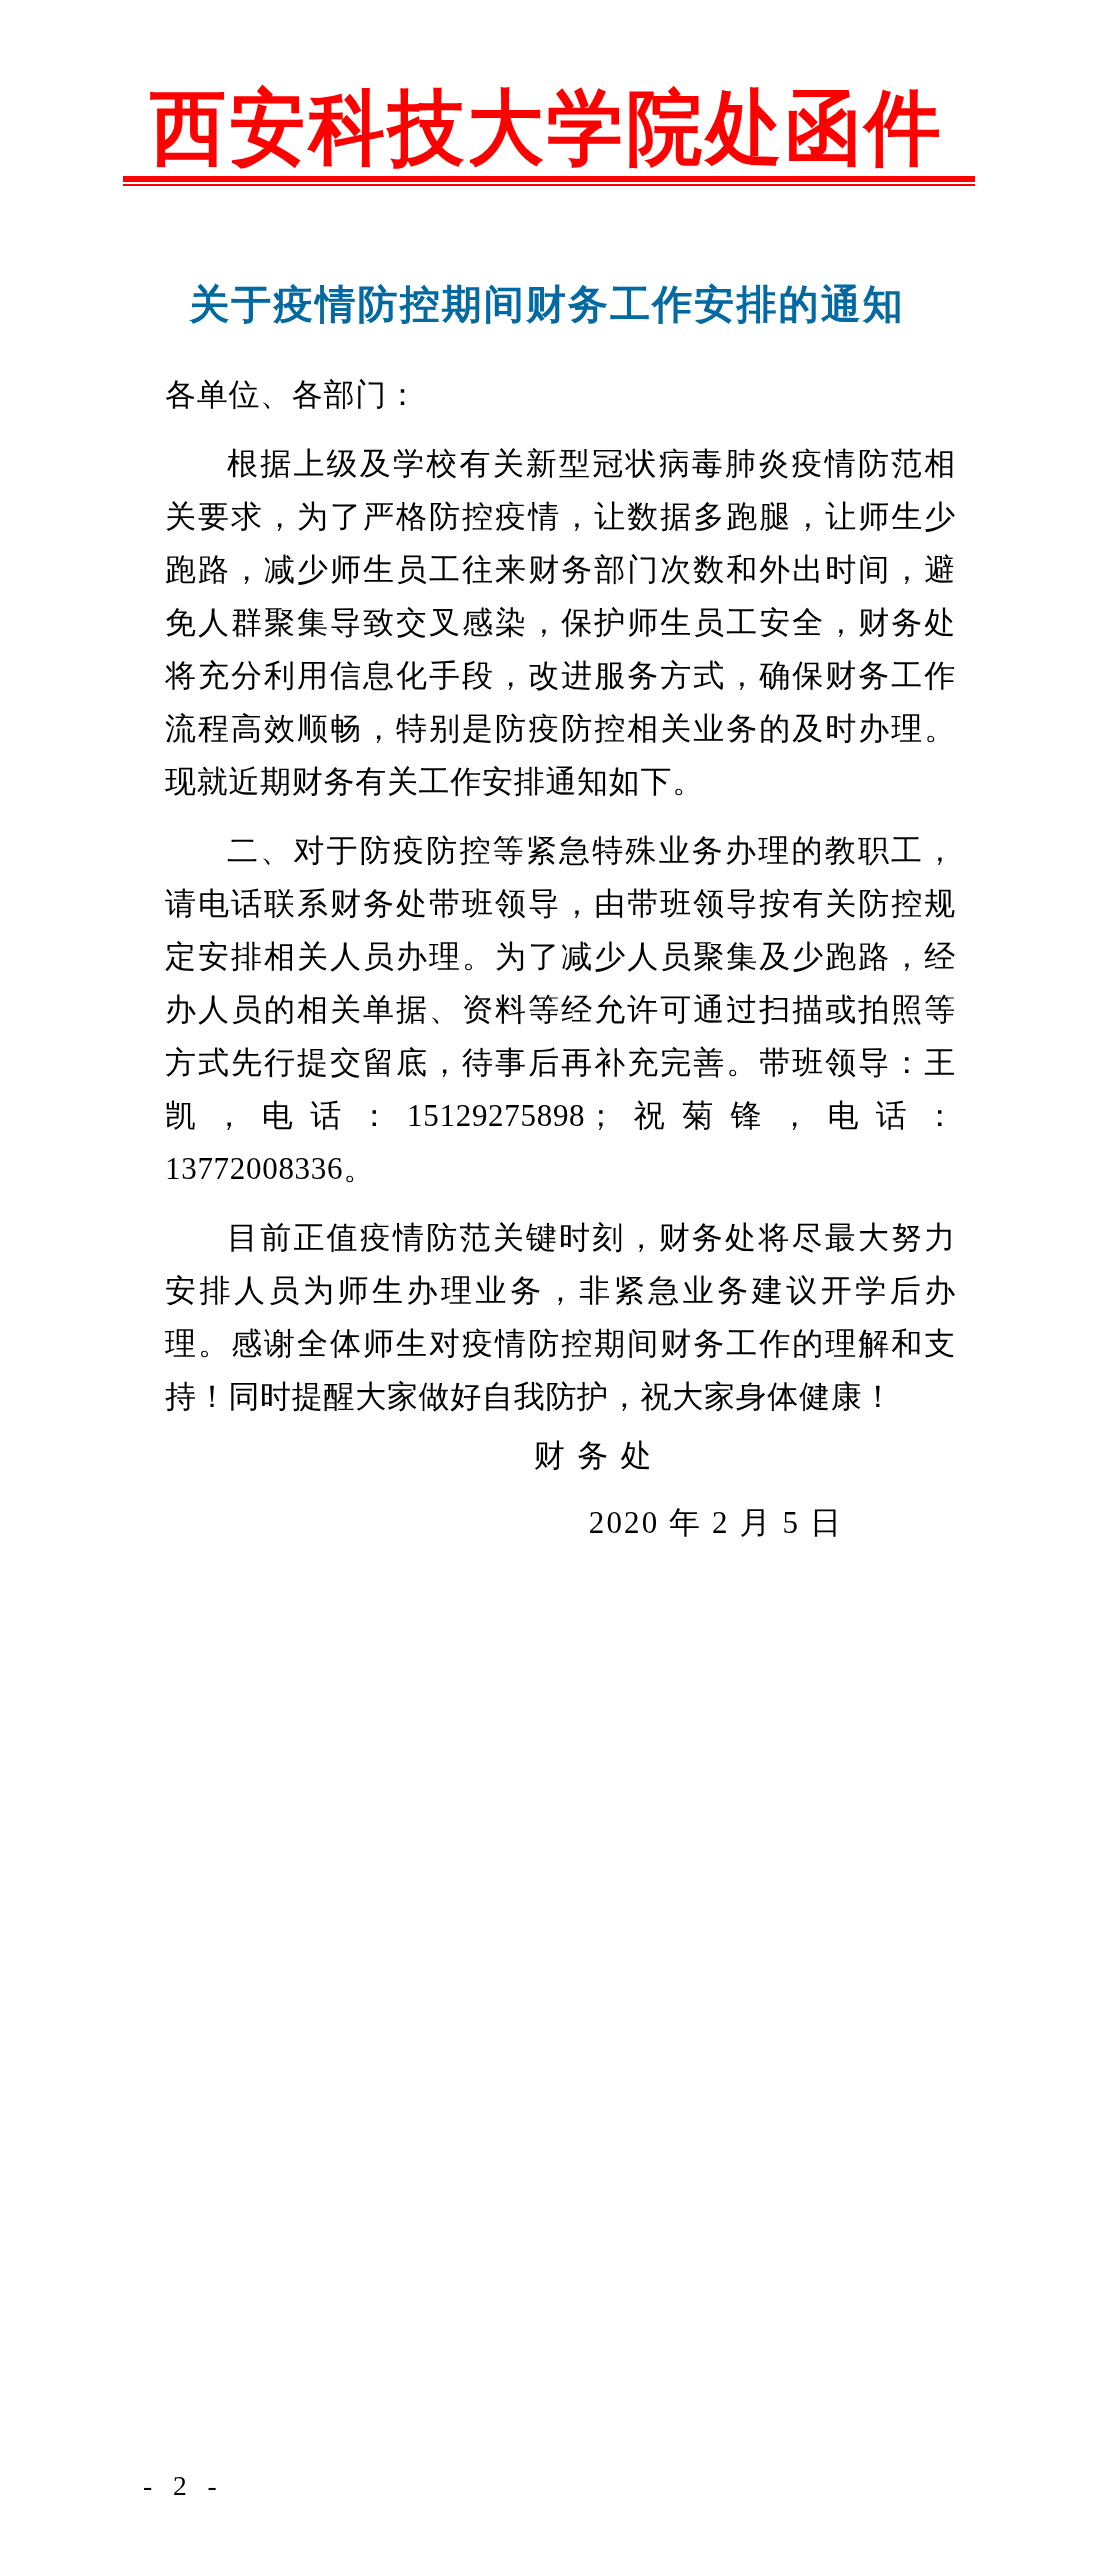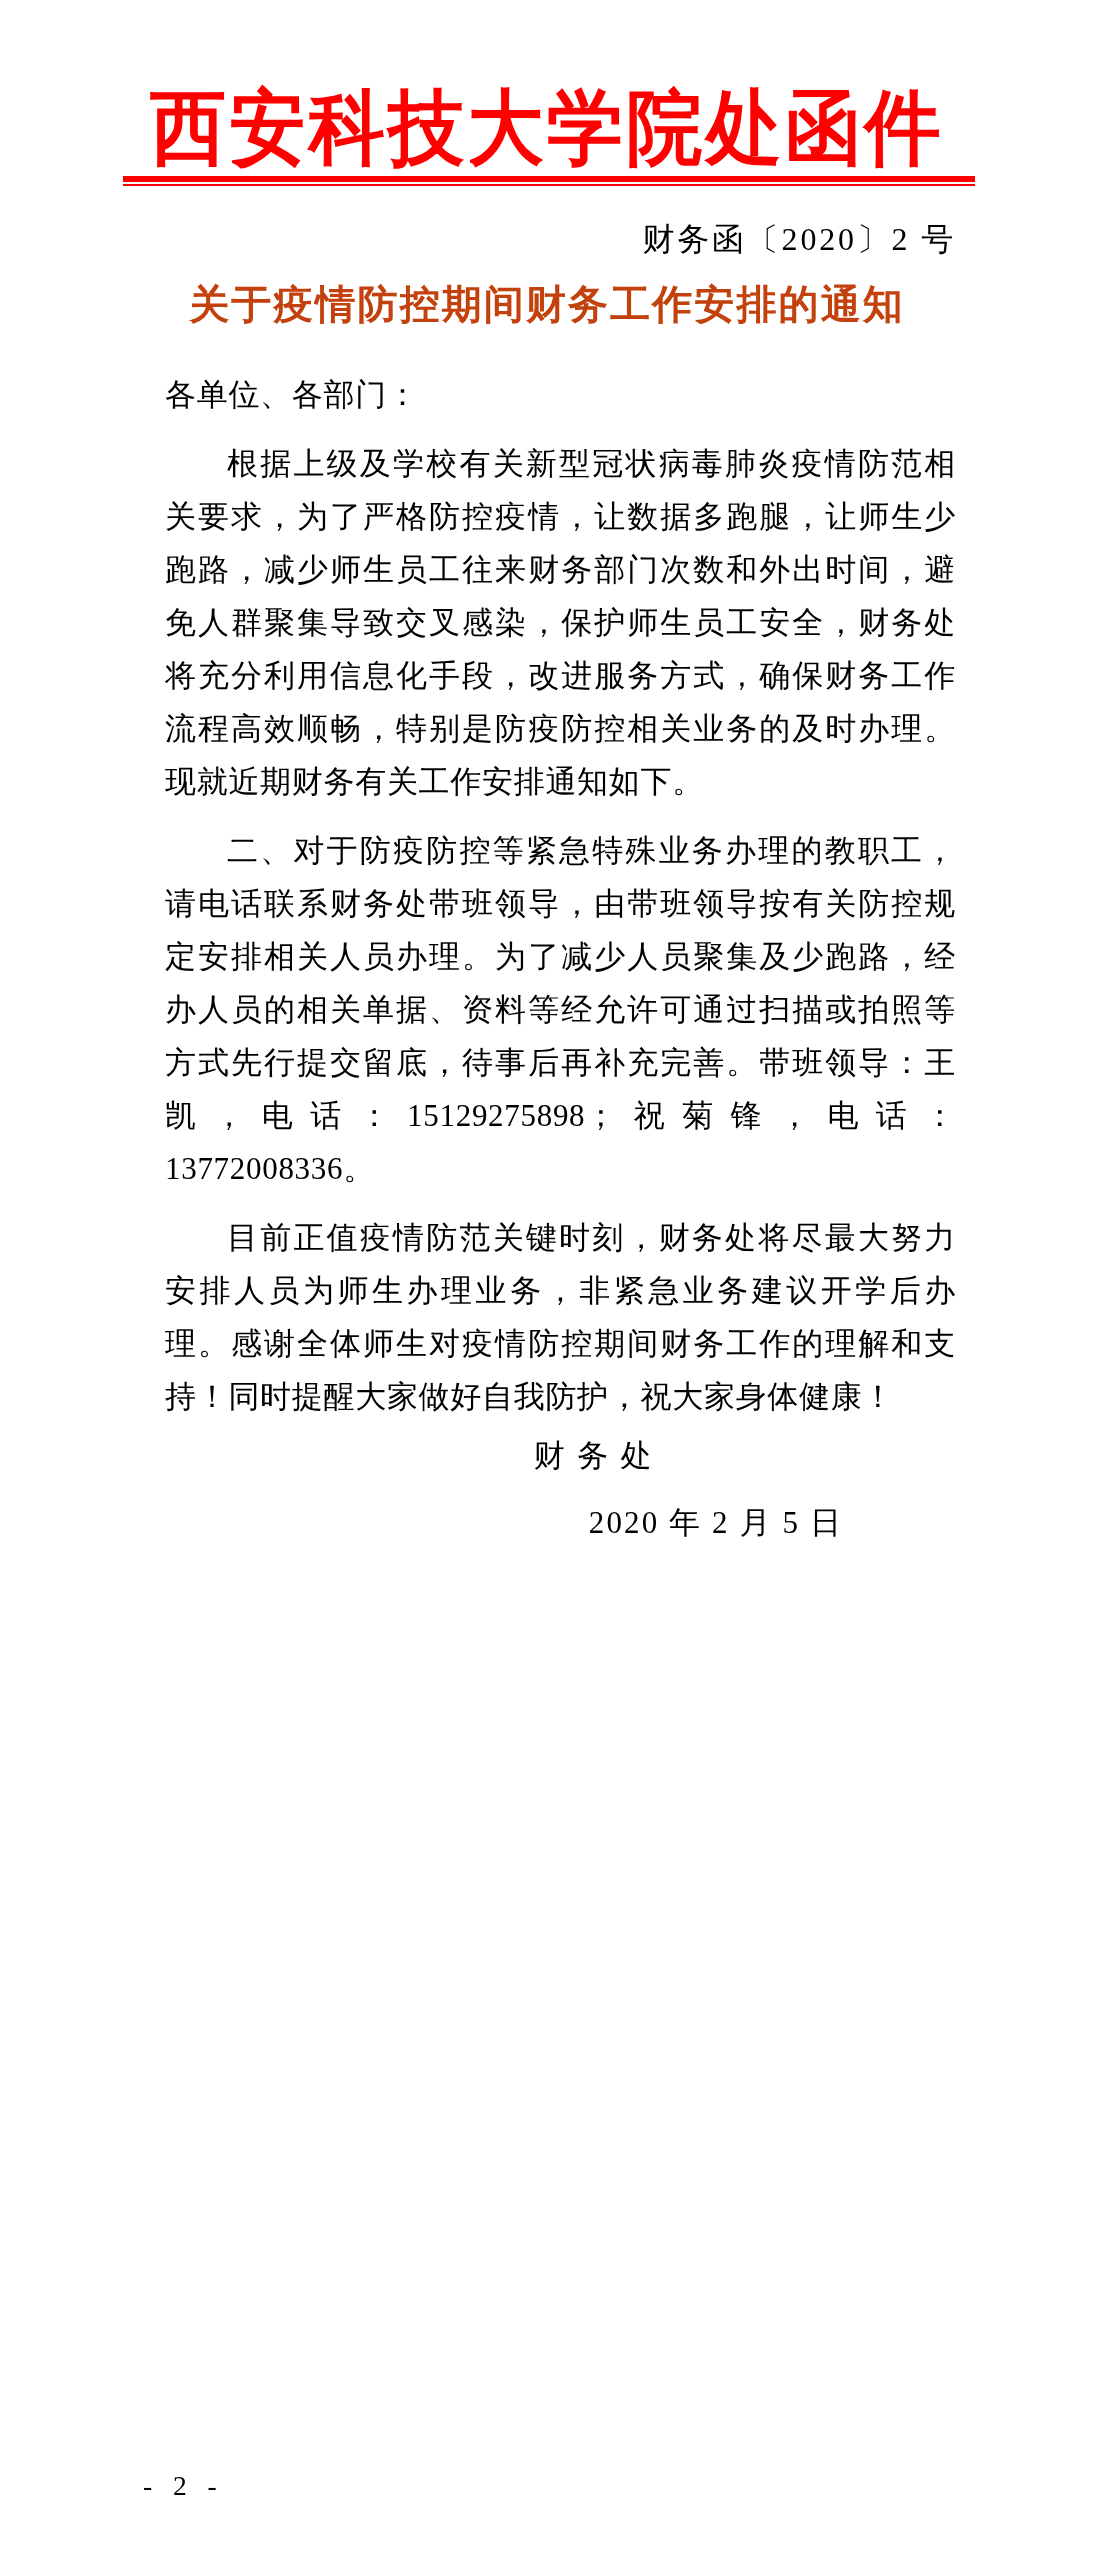--- a/index.html
+++ b/index.html
@@ -144,7 +144,6 @@
   <div class="rule-thick"></div>
   <div class="rule-thin"></div>
 
-  <div class="doc-number">财务函〔2020〕2 号</div>
 
   <h1 class="title">关于疫情防控期间财务工作安排的通知</h1>
 

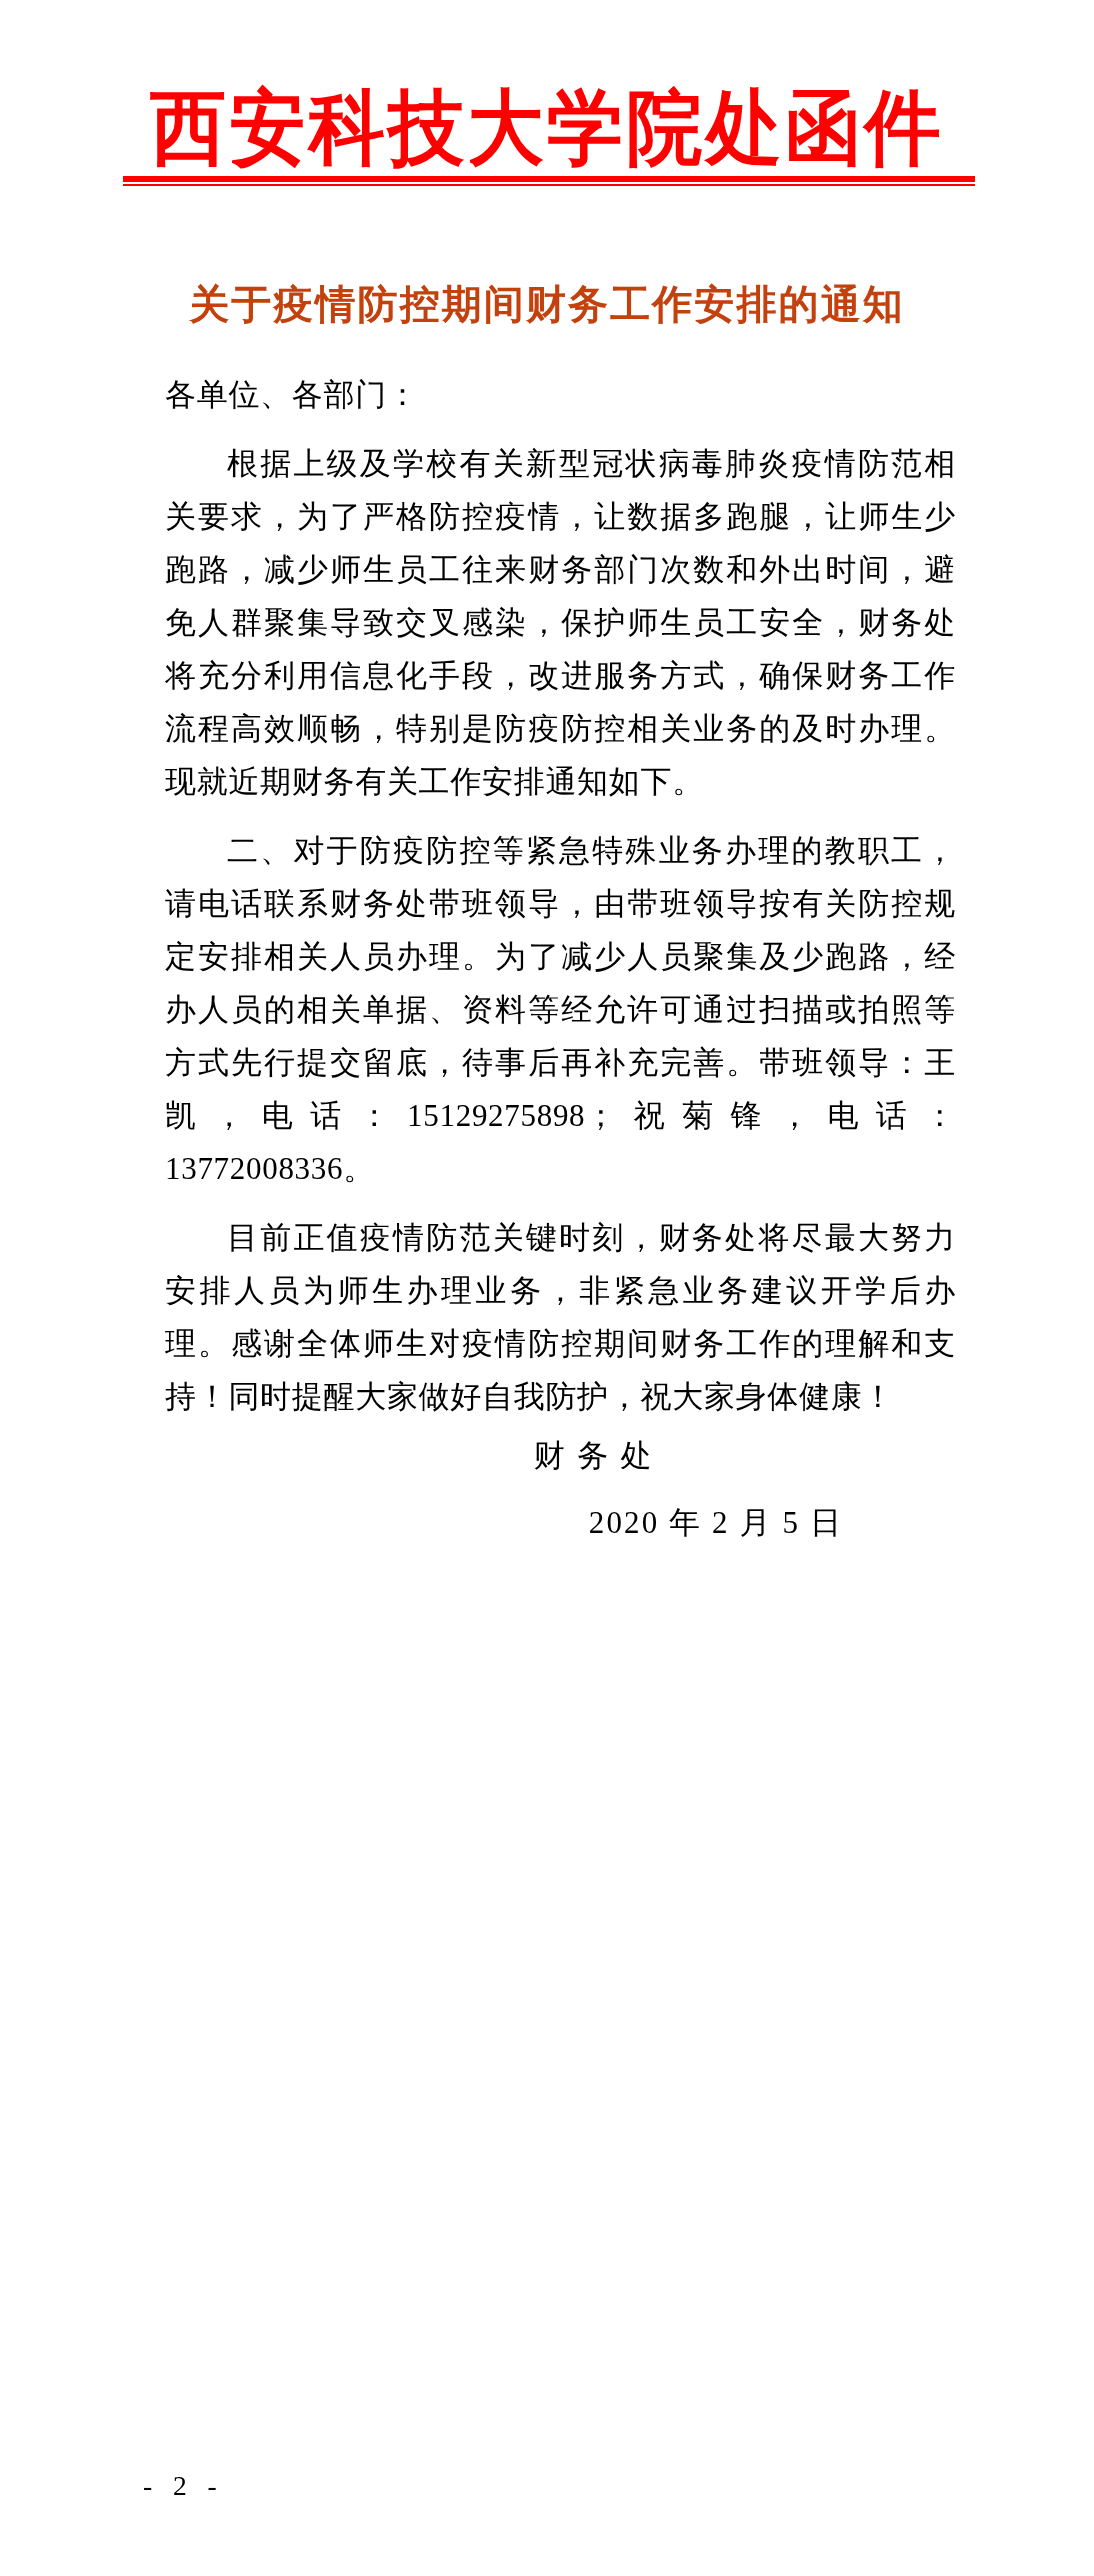--- a/index.html
+++ b/index.html
@@ -79,7 +79,7 @@
     font-size: 40px;
     line-height: 46px;
     letter-spacing: 2.1px;
-    color: #c2410c;
+    color: #0369a1;
     white-space: nowrap;
   }
 

